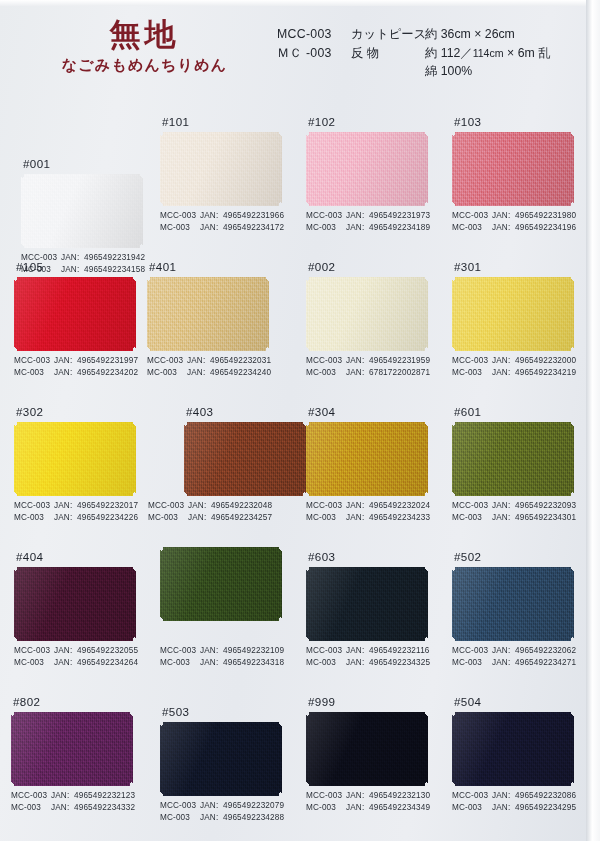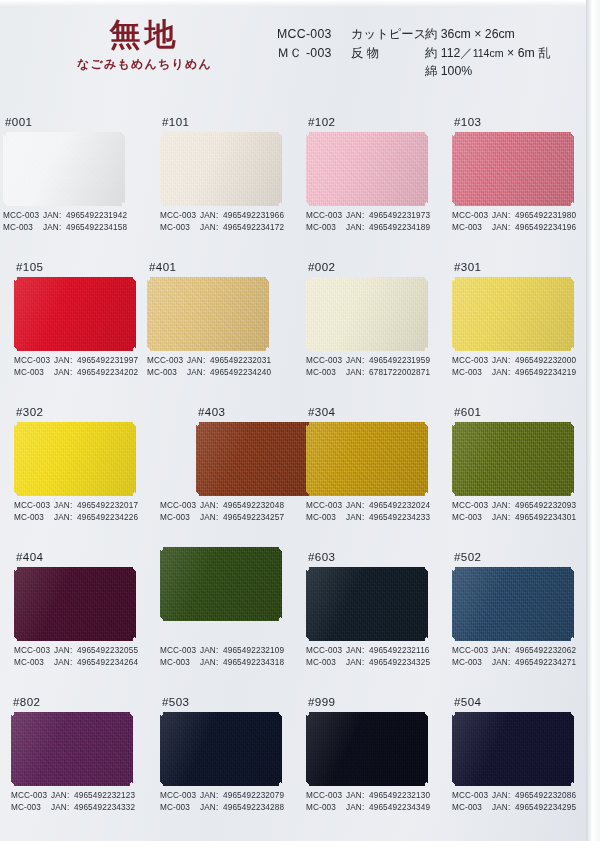--- a/index.html
+++ b/index.html
@@ -66,7 +66,7 @@
   #brand .brand-sub {
     margin-top: 5px;
     font-family: "DejaVu Sans", "Liberation Sans", sans-serif;
-    font-size: 12px;
+    font-size: 15px;
     font-weight: 700;
     letter-spacing: 1.2px;
     color: #7e1d27;

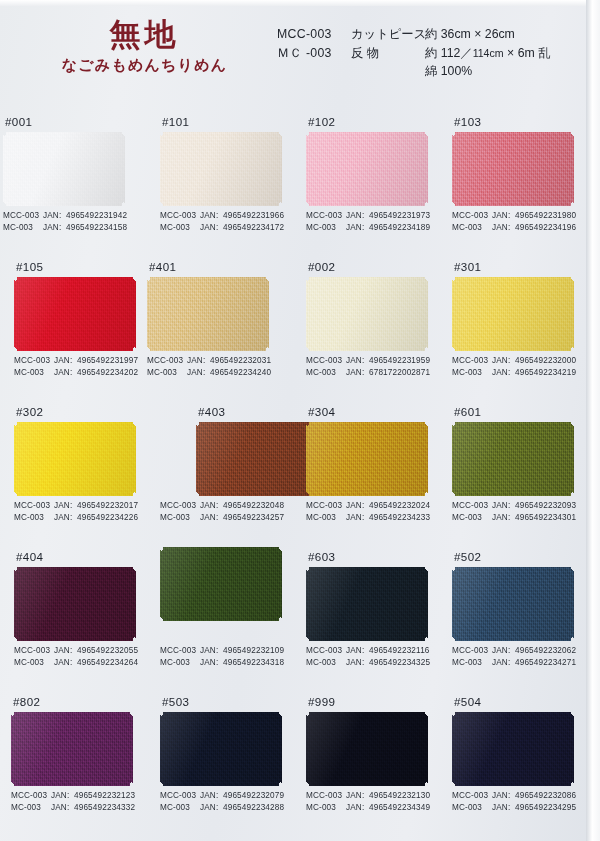--- a/index.html
+++ b/index.html
@@ -197,7 +197,7 @@
 
   <div id="grid">
       <div class="swatch-row">
-        <div class="swatch-cell" style="left: 3px;">
+        <div class="swatch-cell" style="left: 21px; margin-top: 42px;">
           <div class="swatch-code">#001</div>
           <div class="fabric-wrap">
             <div class="fabric" style="background: rgb(244, 245, 247);">

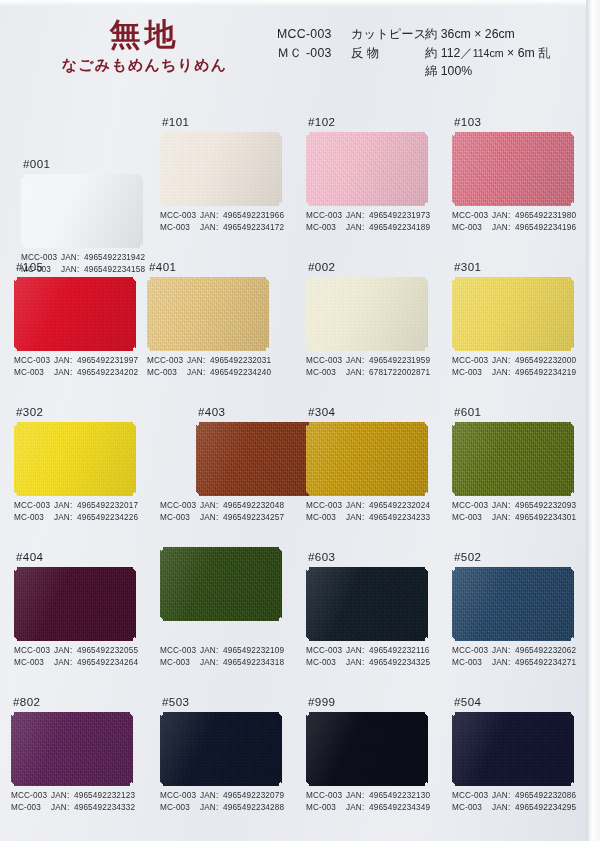--- a/index.html
+++ b/index.html
@@ -390,7 +390,7 @@
             </div>
           </div>
         </div>
-        <div class="swatch-cell" style="left: 160px; padding-left: 36px;">
+        <div class="swatch-cell" style="left: 148px; padding-left: 36px;">
           <div class="swatch-code">#403</div>
           <div class="fabric-wrap">
             <div class="fabric" style="background: rgb(122, 58, 34);">

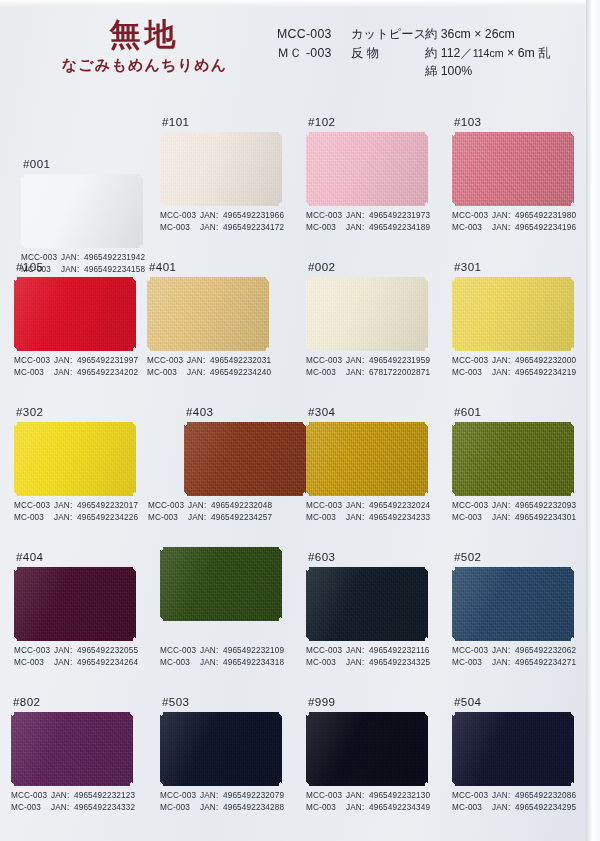--- a/index.html
+++ b/index.html
@@ -561,7 +561,7 @@
             </div>
           </div>
         </div>
-        <div class="swatch-cell" style="left: 160px;">
+        <div class="swatch-cell" style="left: 160px; margin-top: 10px;">
           <div class="swatch-code">#503</div>
           <div class="fabric-wrap">
             <div class="fabric" style="background: rgb(15, 21, 38);">

